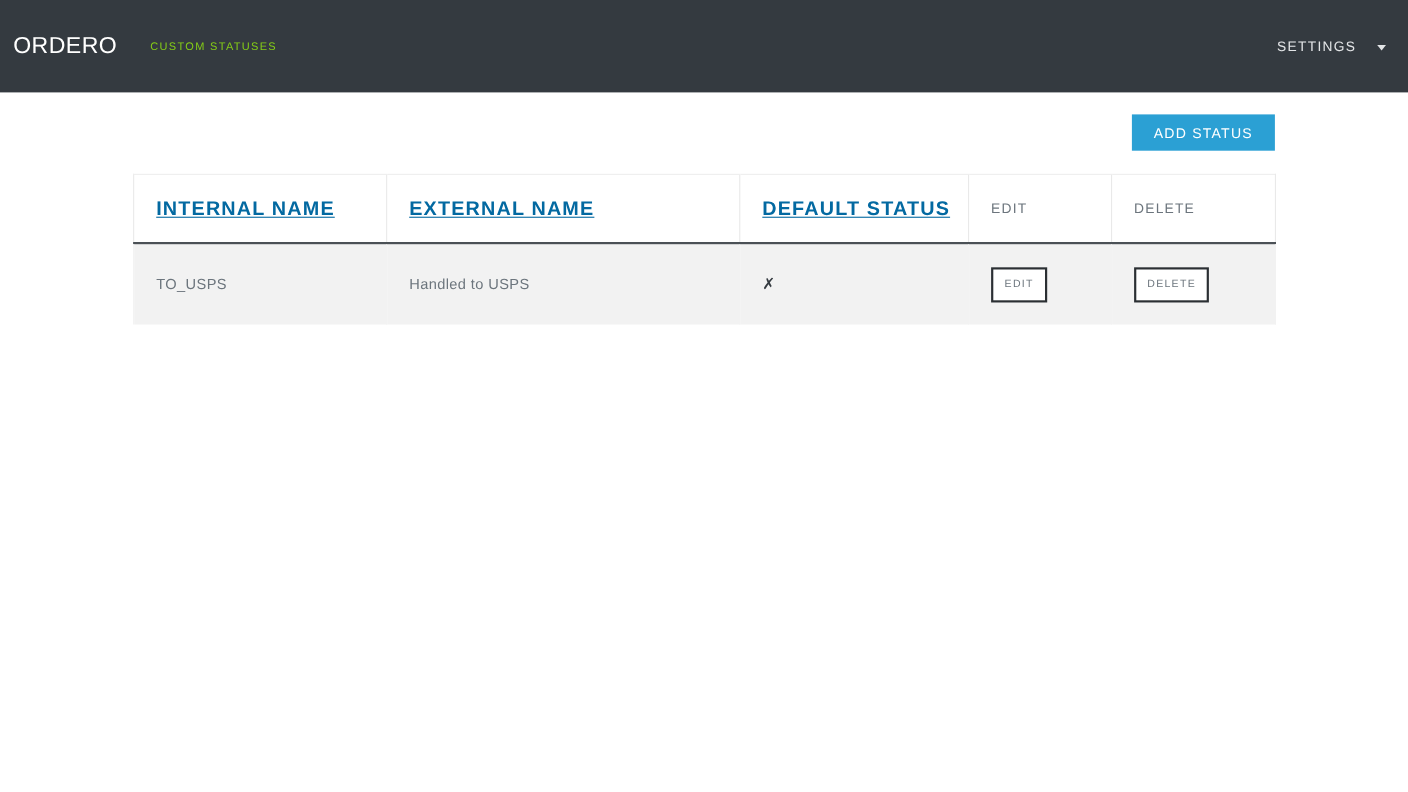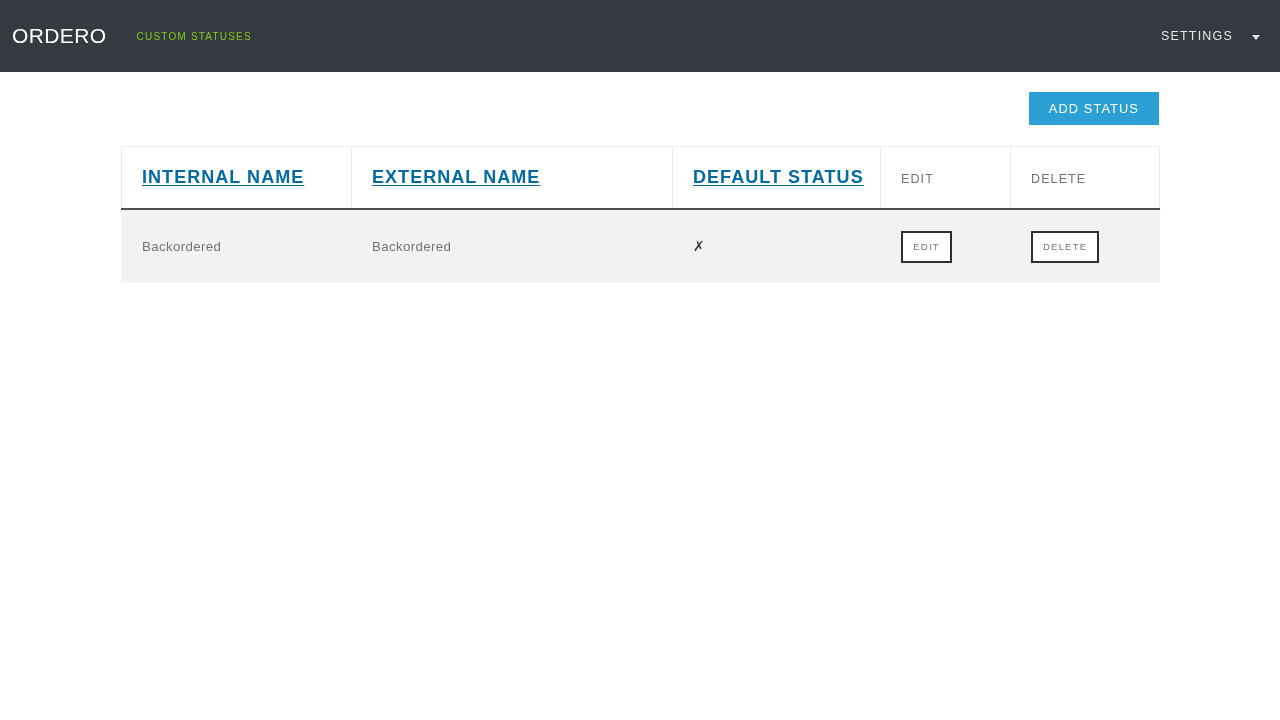--- a/index.html
+++ b/index.html
@@ -16,7 +16,7 @@
 
   
   .navbar {
-    height: 72px;
+    height: 84px;
     background: #343a40;
     display: flex;
     align-items: center;

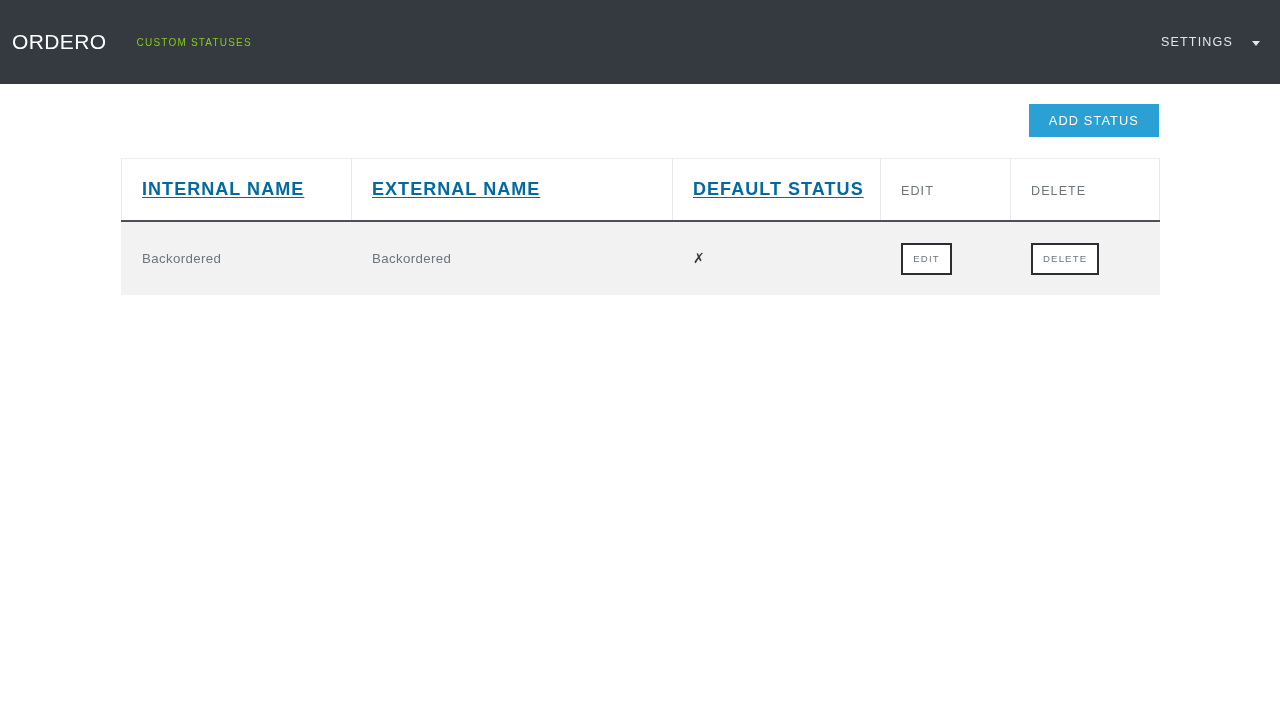--- a/index.html
+++ b/index.html
@@ -236,6 +236,19 @@
 
 
 
+        <tr class="odd">
+          <td>TO_USPS</td>
+          <td>Handled to USPS</td>
+          <td class="col-default">
+            <span class="mark no">✗</span>
+          </td>
+          <td class="col-action">
+            <button class="btn-row" type="button">EDIT</button>
+          </td>
+          <td class="col-action">
+            <button class="btn-row delete" type="button">DELETE</button>
+          </td>
+        </tr>
 
 
         <tr class="odd">

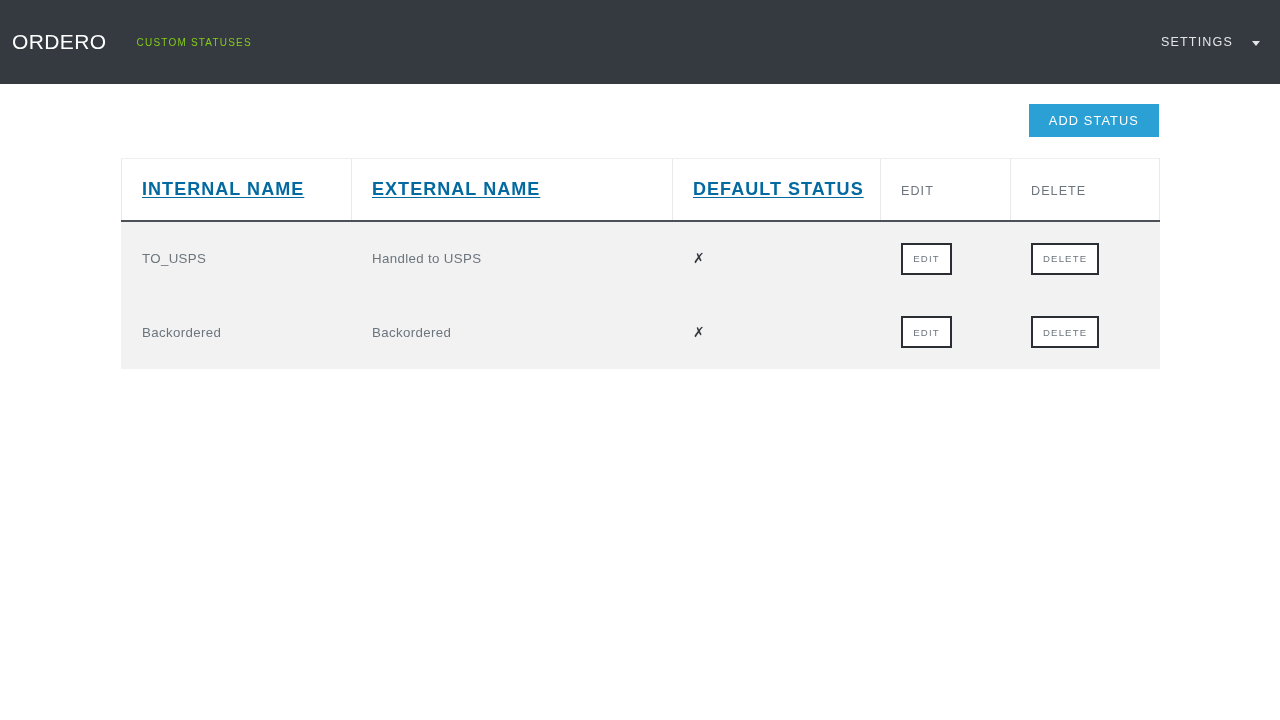--- a/index.html
+++ b/index.html
@@ -251,19 +251,6 @@
         </tr>
 
 
-        <tr class="odd">
-          <td>Backordered</td>
-          <td>Backordered</td>
-          <td class="col-default">
-            <span class="mark no">✗</span>
-          </td>
-          <td class="col-action">
-            <button class="btn-row" type="button">EDIT</button>
-          </td>
-          <td class="col-action">
-            <button class="btn-row delete" type="button">DELETE</button>
-          </td>
-        </tr>
 
       </tbody>
     </table>

